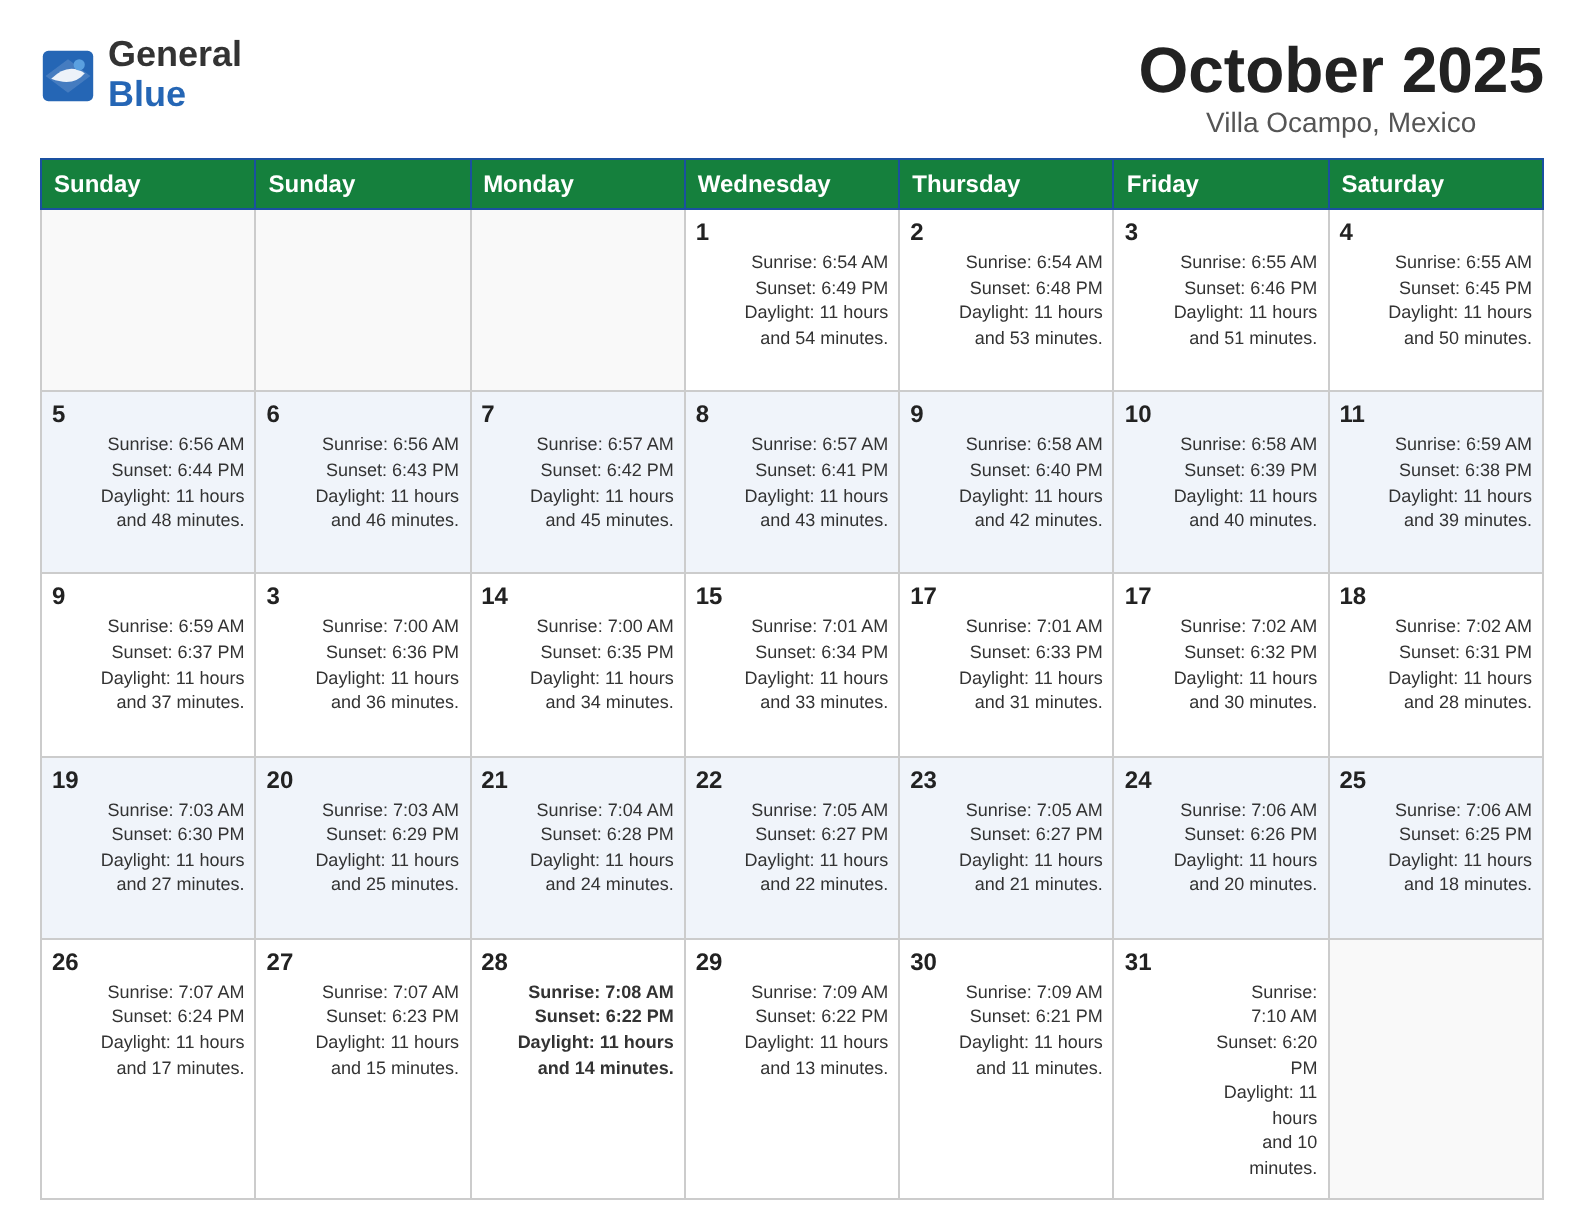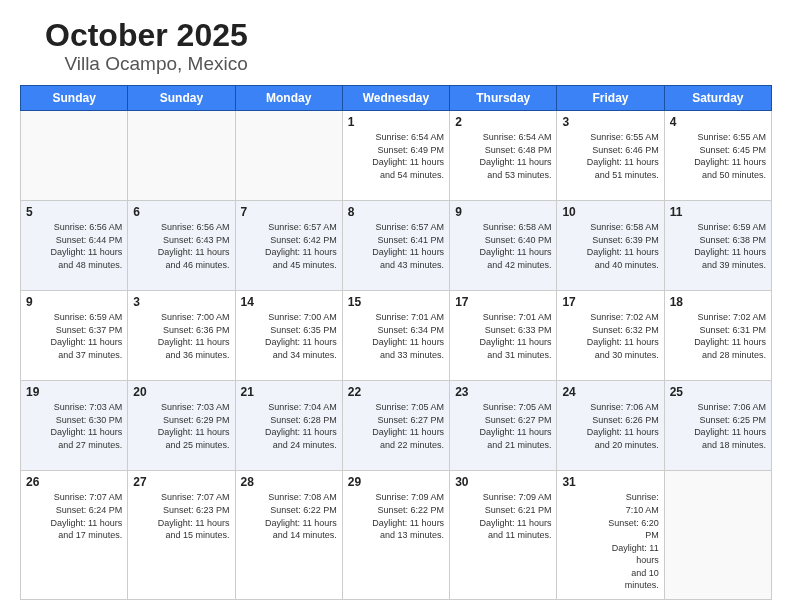--- a/index.html
+++ b/index.html
@@ -106,6 +106,18 @@
 
 <div class="page">
   <div class="header">
+    <div class="logo">
+      <svg class="logo-icon" viewBox="0 0 40 40">
+        <rect x="2" y="2" width="36" height="36" rx="4" fill="#2566b5"></rect>
+        <polygon points="20,8 36,20 20,32 4,20" fill="white" opacity="0.15"></polygon>
+        <path d="M8 22 Q20 10 32 18 Q24 28 8 22Z" fill="white" opacity="0.9"></path>
+        <circle cx="28" cy="12" r="4" fill="#5aa0e0"></circle>
+      </svg>
+      <div class="logo-text">
+        <span class="logo-general">General</span><br>
+        <span class="logo-blue">Blue</span>
+      </div>
+    </div>
     <div class="title-block">
       <div class="month-title">October 2025</div>
       <div class="subtitle">Villa Ocampo, Mexico</div>

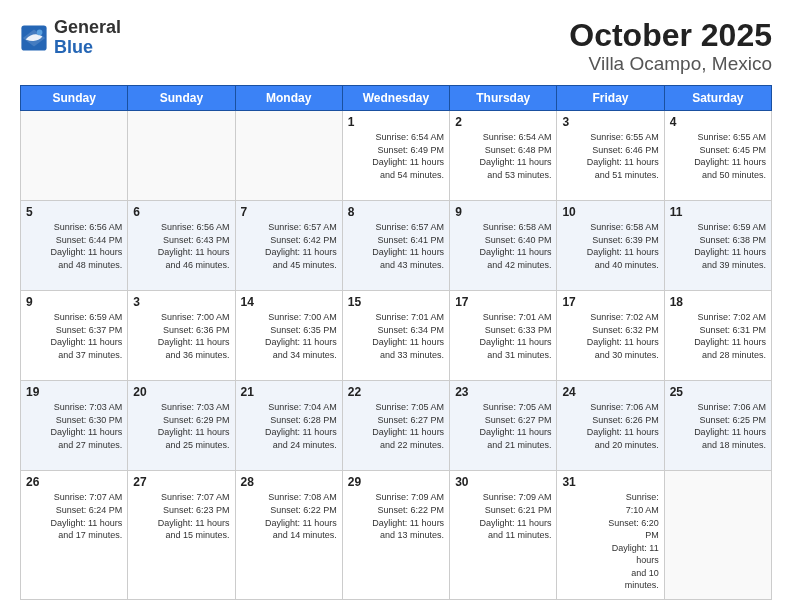--- a/index.html
+++ b/index.html
@@ -40,7 +40,7 @@
       height: 28px;
     }
     .title-block {
-      text-align: right;
+      text-align: center;
       margin-left: 25px;
     }
     .month-title {

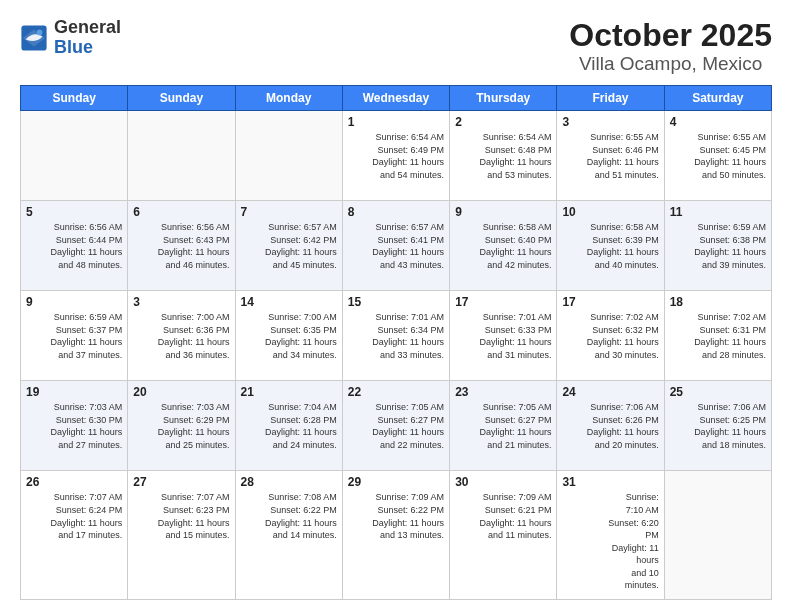--- a/index.html
+++ b/index.html
@@ -50,7 +50,7 @@
       line-height: 1.1;
     }
     .subtitle {
-      font-size: 19px;
+      font-size: 14px;
       color: #555;
     }
     .calendar {

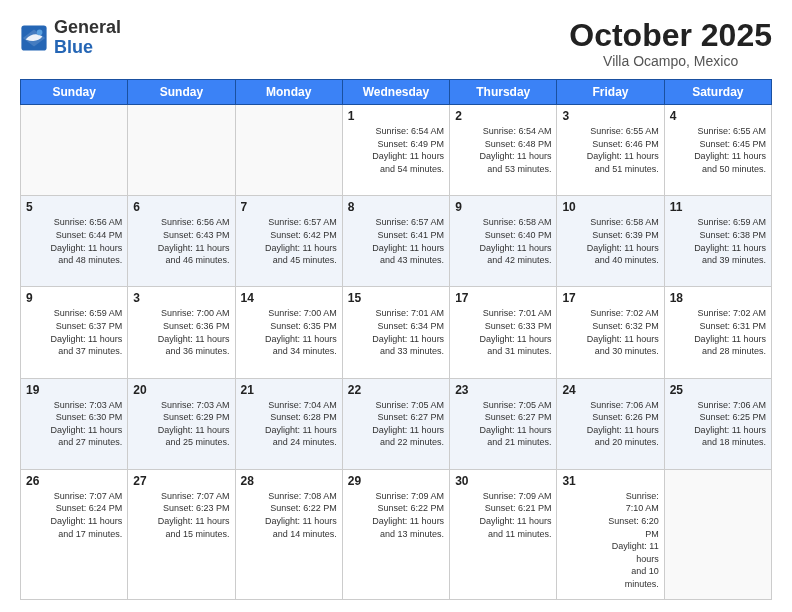--- a/index.html
+++ b/index.html
@@ -61,11 +61,11 @@
       table-layout: fixed;
     }
     .calendar th {
-      background-color: #3b82f6;
+      background-color: #15803d;
       color: #fff;
       font-size: 12px;
       font-weight: bold;
-      text-align: center;
+      text-align: left;
       padding: 5px 6px;
       border: 1px solid #1a50a0;
     }

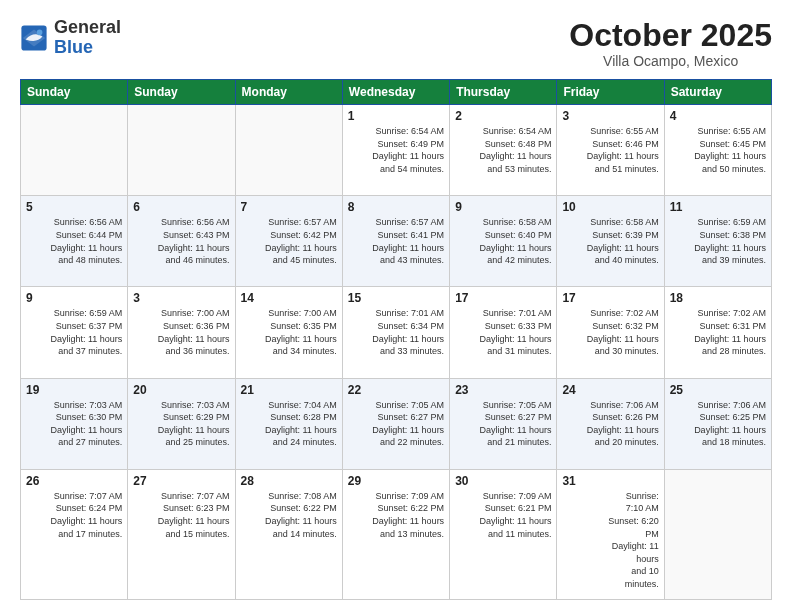--- a/index.html
+++ b/index.html
@@ -340,7 +340,7 @@
           </td>
           <td>
             <span class="day-num">28</span>
-            <div class="day-info" style="white-space: pre-line;">Sunrise: 7:08 AM
+            <div class="day-info" style="white-space: pre-line; font-weight: bold;">Sunrise: 7:08 AM
 Sunset: 6:22 PM
 Daylight: 11 hours
 and 14 minutes.</div>

